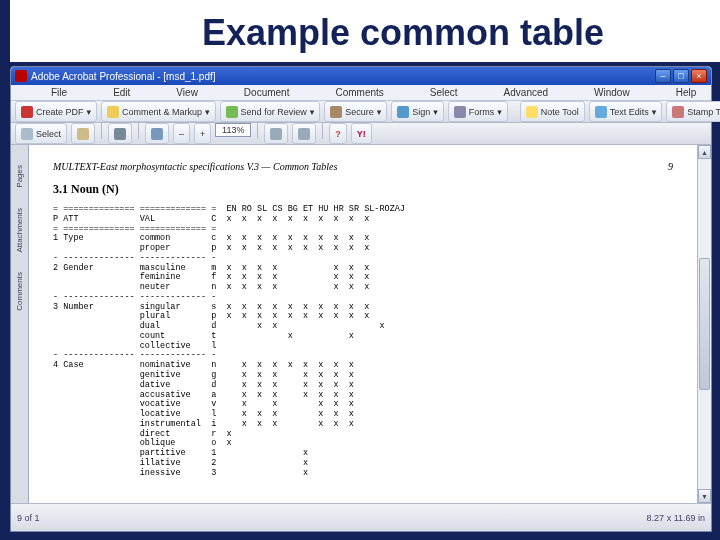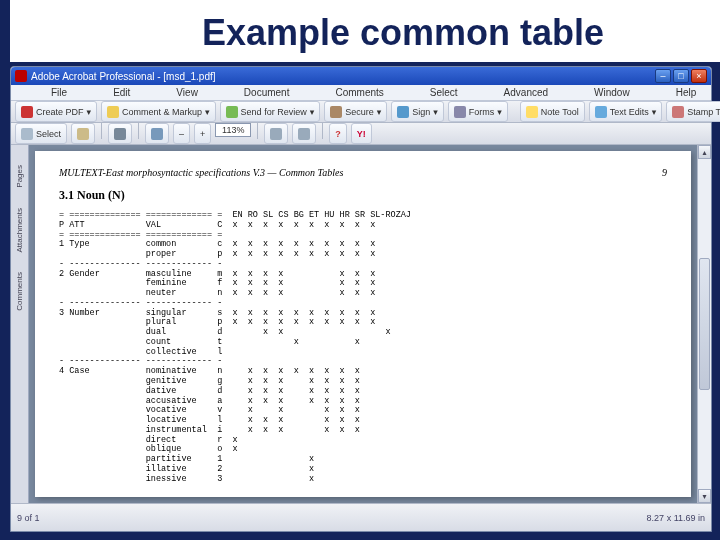--- a/index.html
+++ b/index.html
@@ -110,7 +110,6 @@
   .doc-area {
     flex: 1;
     background: #78889e;
-    padding: 6px;
     overflow: hidden;
   }
   .page {

